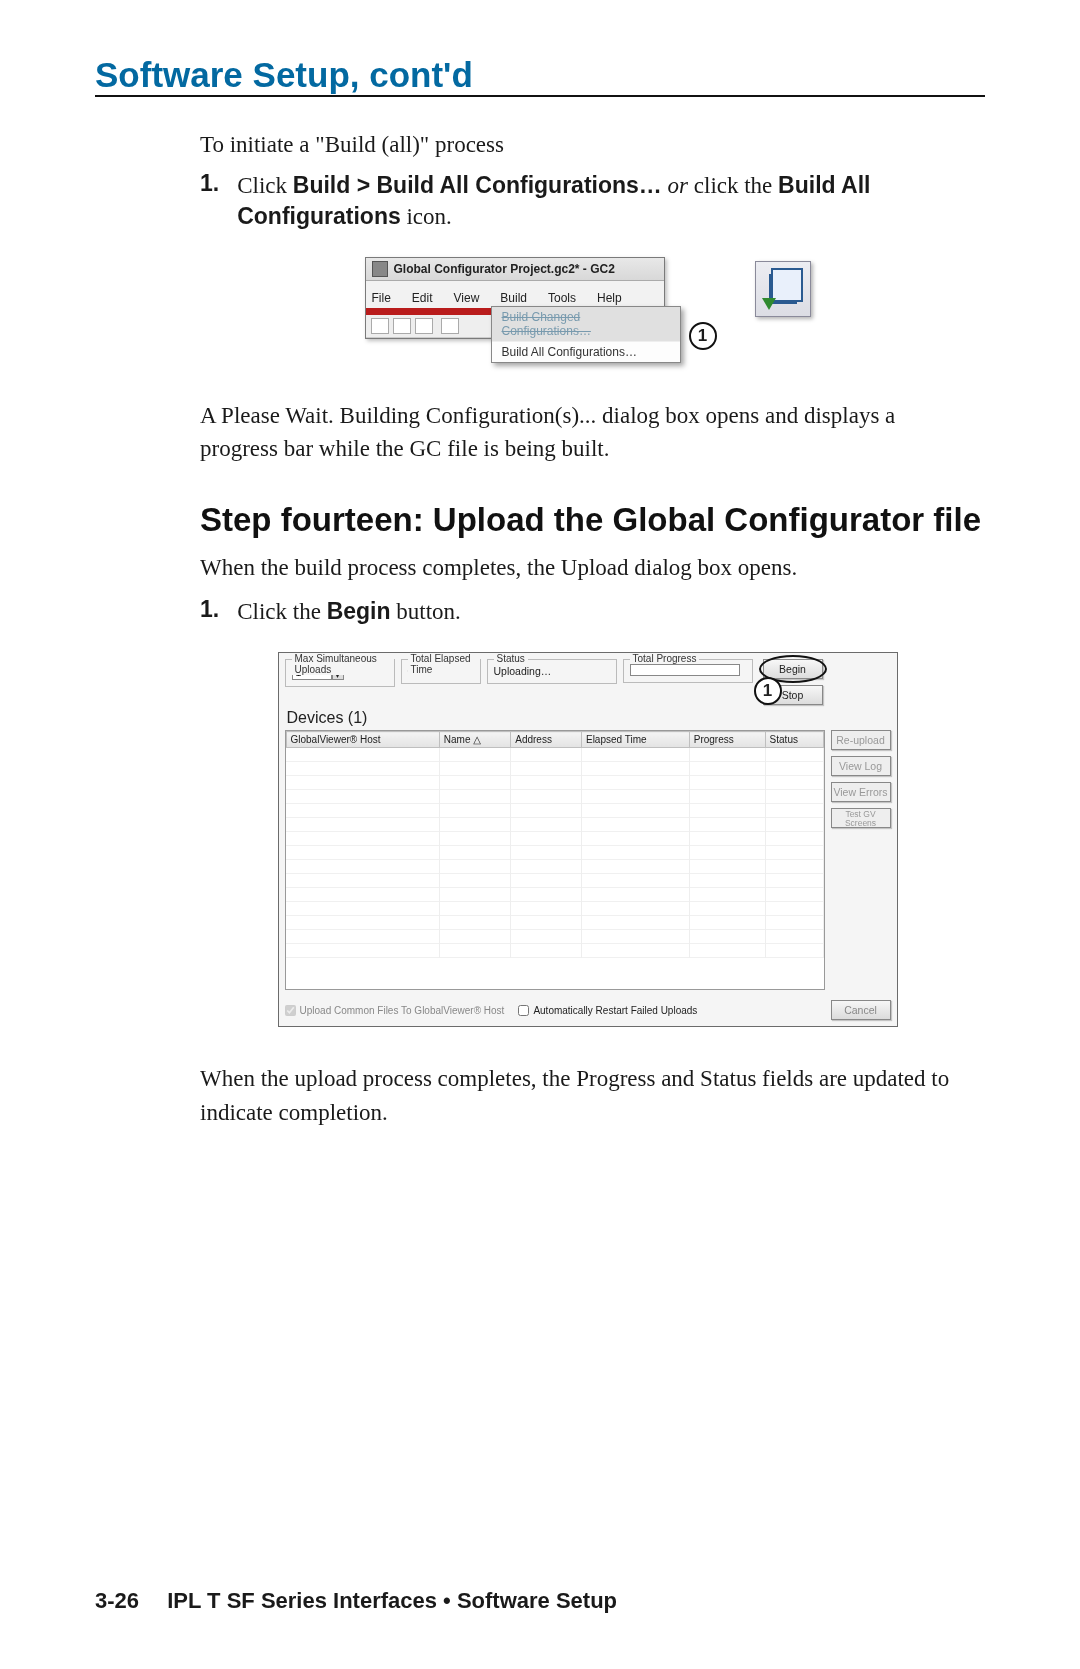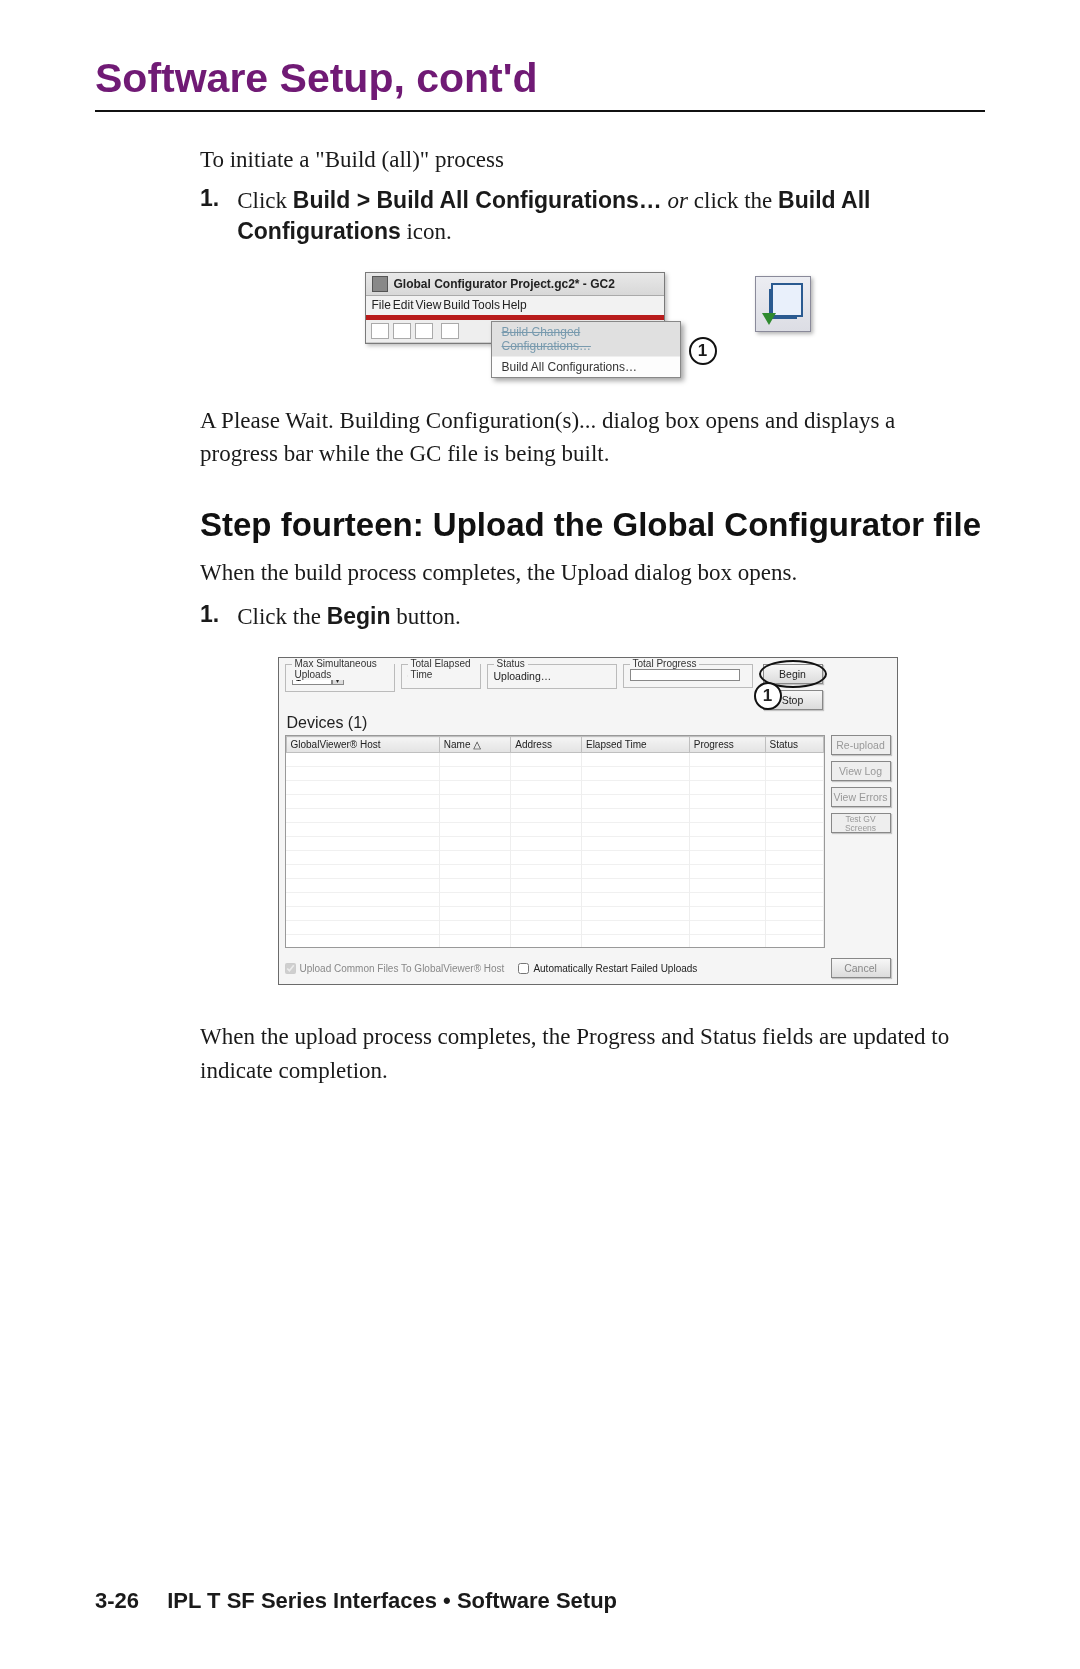--- a/index.html
+++ b/index.html
@@ -15,9 +15,8 @@
   .page-title {
     font-family: Arial, Helvetica, sans-serif;
     font-weight: 700;
-    font-size: 41px;
-    color: #701a75;
-    padding-bottom: 8px;
+    font-size: 35px;
+    color: #0369a1;
   }
   .title-rule {
     border: none;

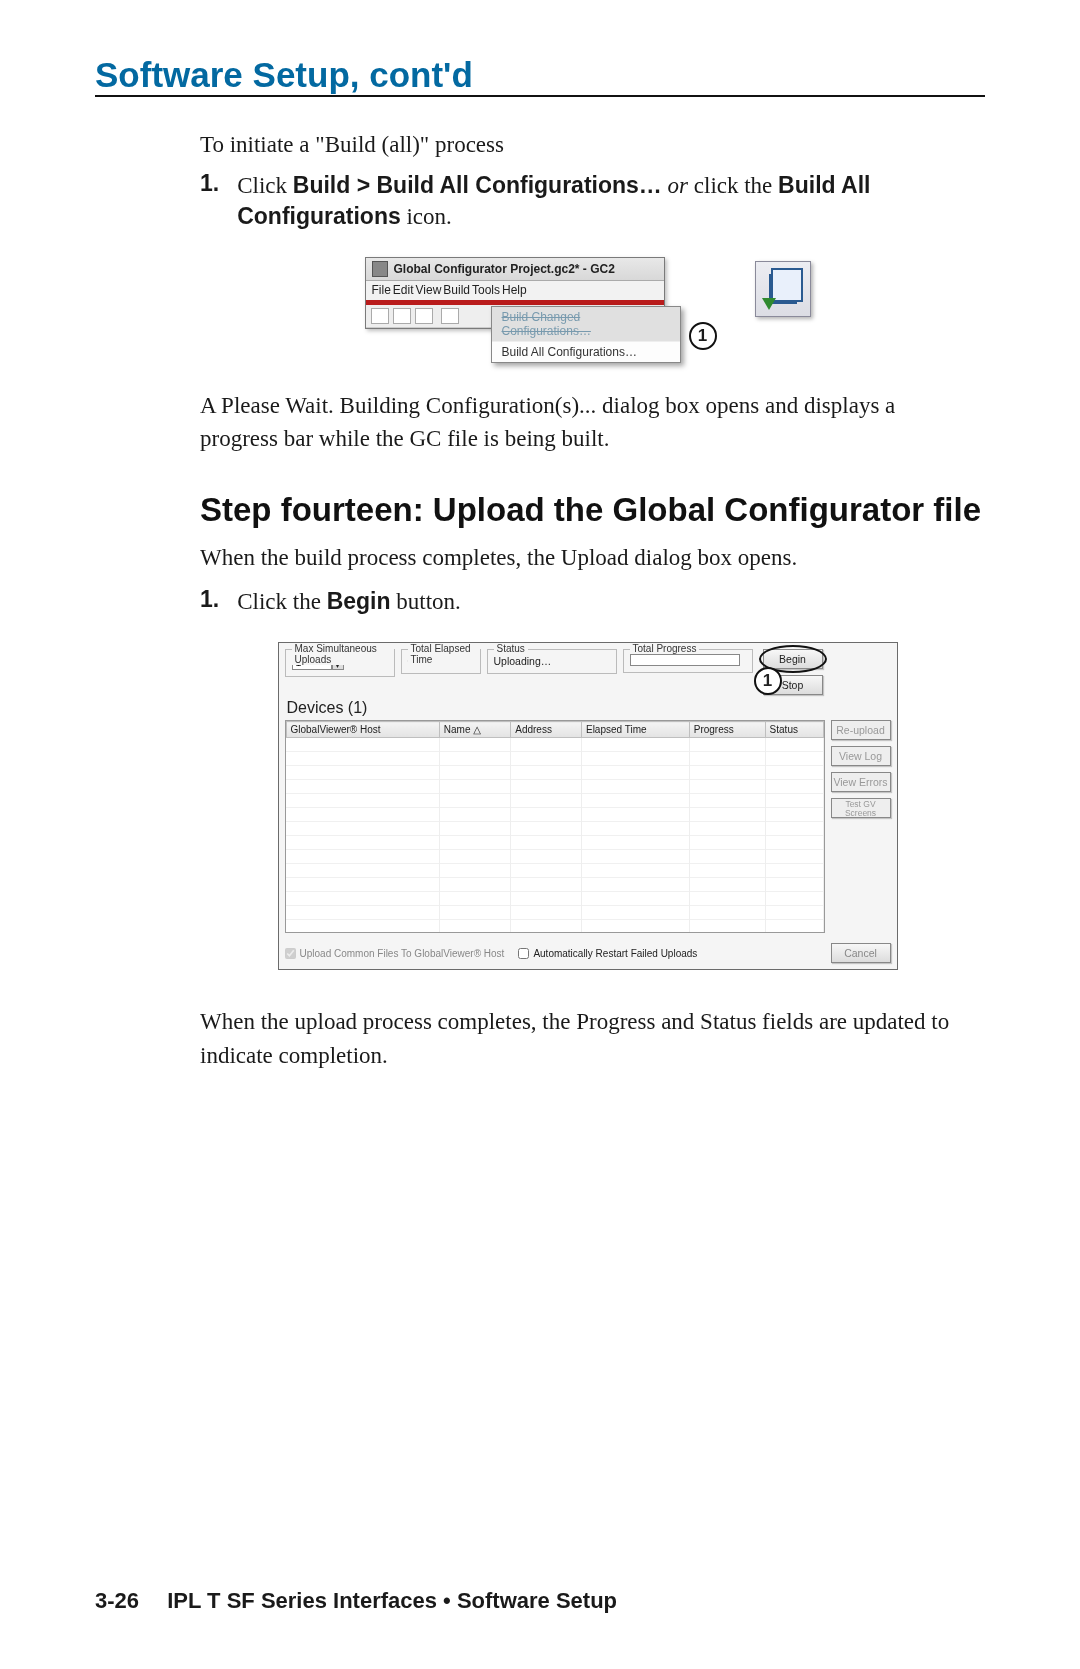--- a/index.html
+++ b/index.html
@@ -54,8 +54,8 @@
     width: 16px; height: 16px; background: #888; border: 1px solid #555;
   }
   .gc-menubar {
-    display: flex; gap: 2px; padding: 2px 6px 3px 6px;
-    border-bottom: 5px solid #b91c1c; background: #f2f2f2;
+    display: flex; gap: 21px; padding: 10px 6px 3px 6px;
+    border-bottom: 7px solid #b91c1c; background: #f2f2f2;
   }
   .gc-menubar span { color: #222; }
   .gc-toolbar {

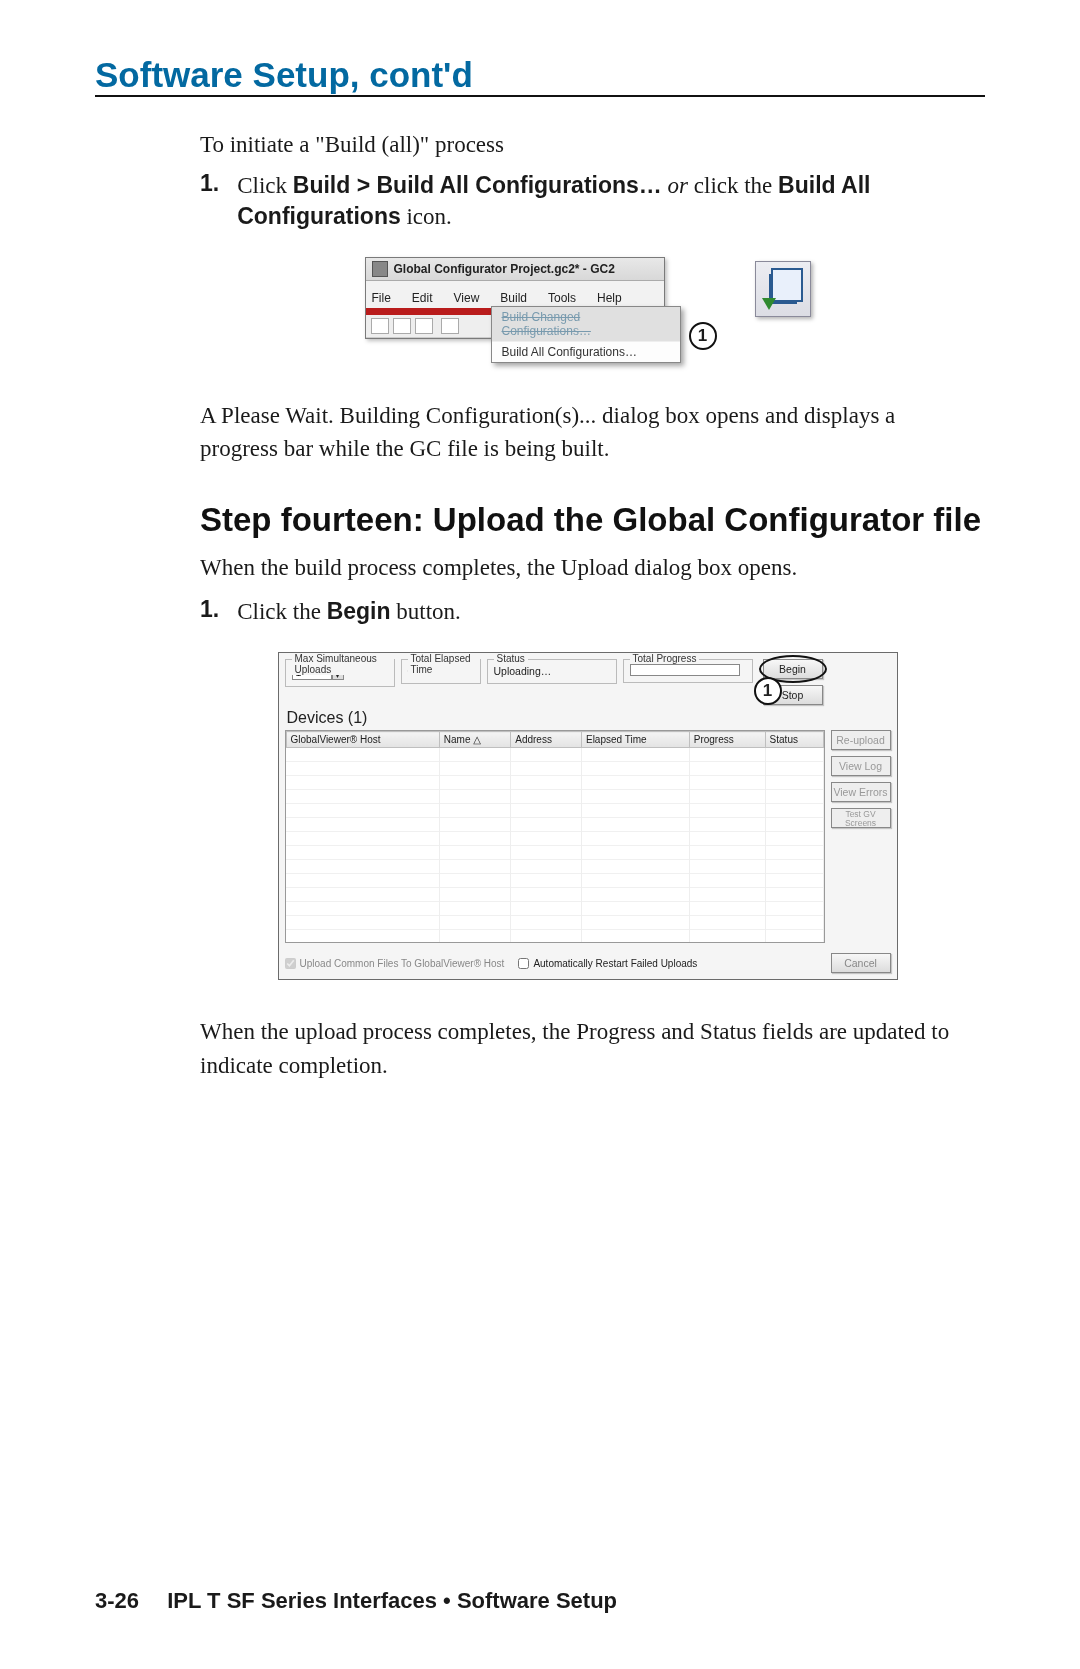--- a/index.html
+++ b/index.html
@@ -173,7 +173,7 @@
   .um-devices-lbl { font-size:16px; padding: 0 8px 3px 8px; }
   .um-body { display:flex; gap:6px; padding: 0 6px 6px 6px; }
   .um-table-wrap {
-    flex:1; border:1px solid #999; background:#fff; height: 213px; overflow:hidden;
+    flex:1; border:1px solid #999; background:#fff; height: 260px; overflow:hidden;
   }
   .um-table { width:100%; border-collapse:collapse; font-size:10px; }
   .um-table th {

